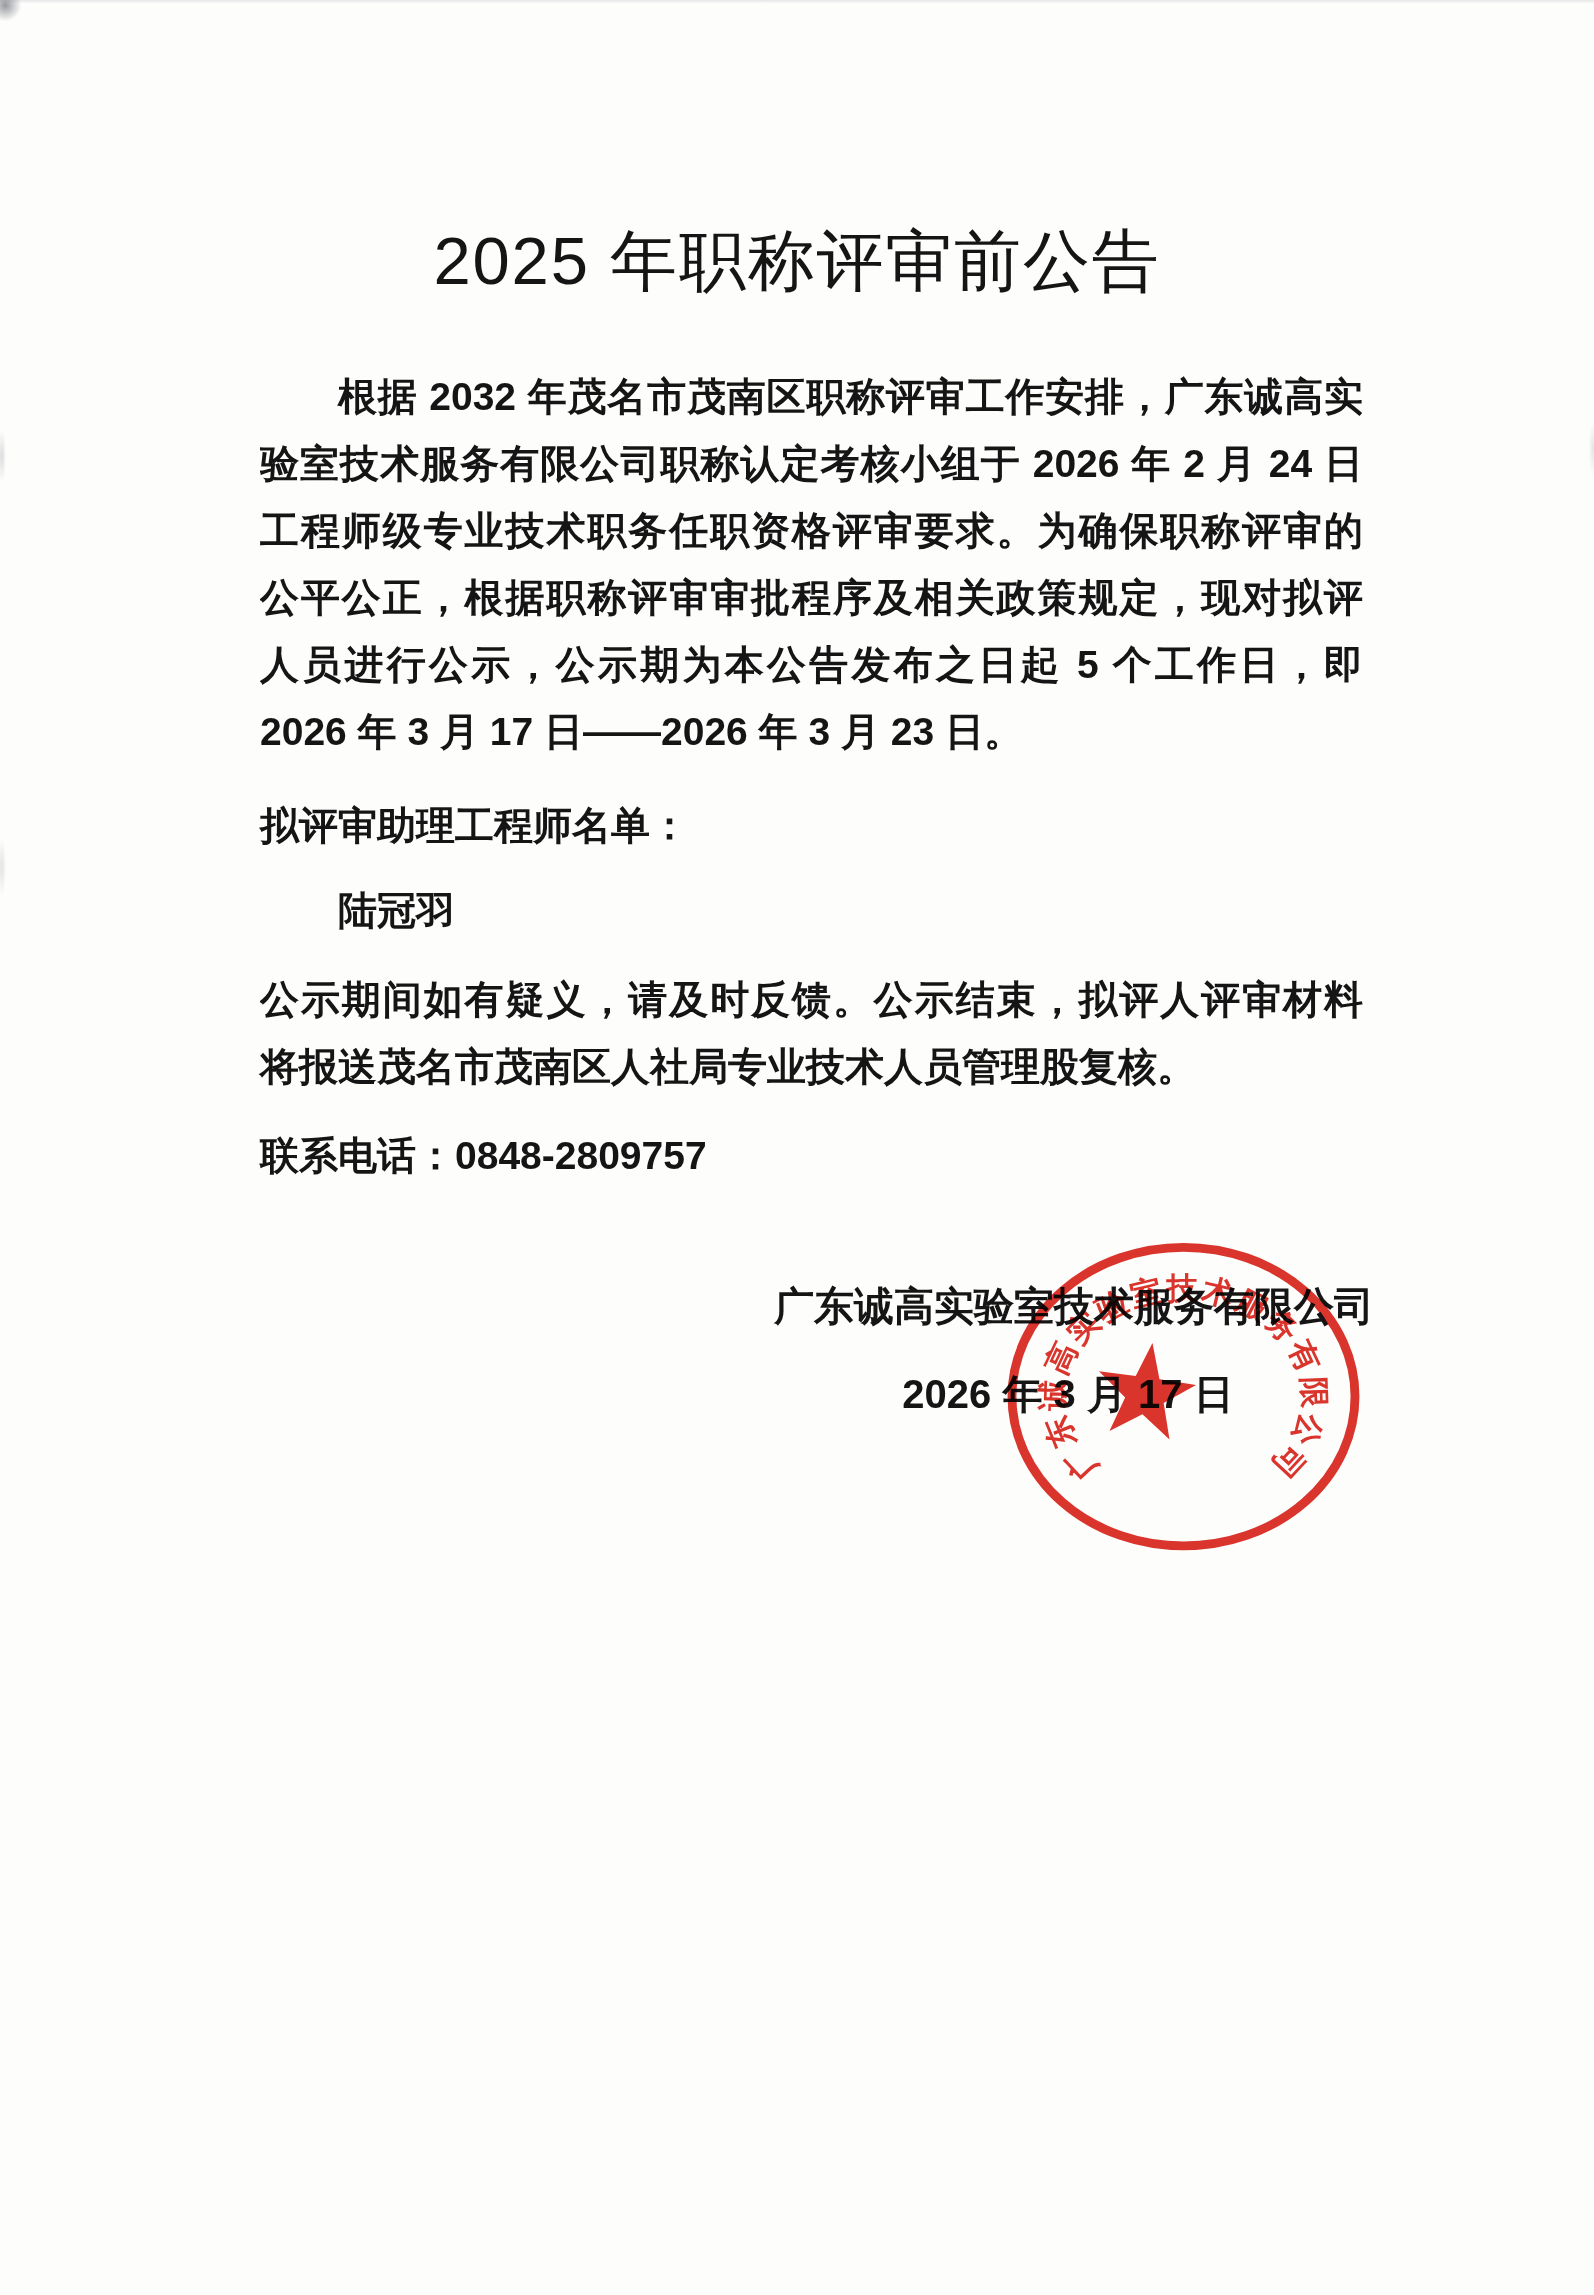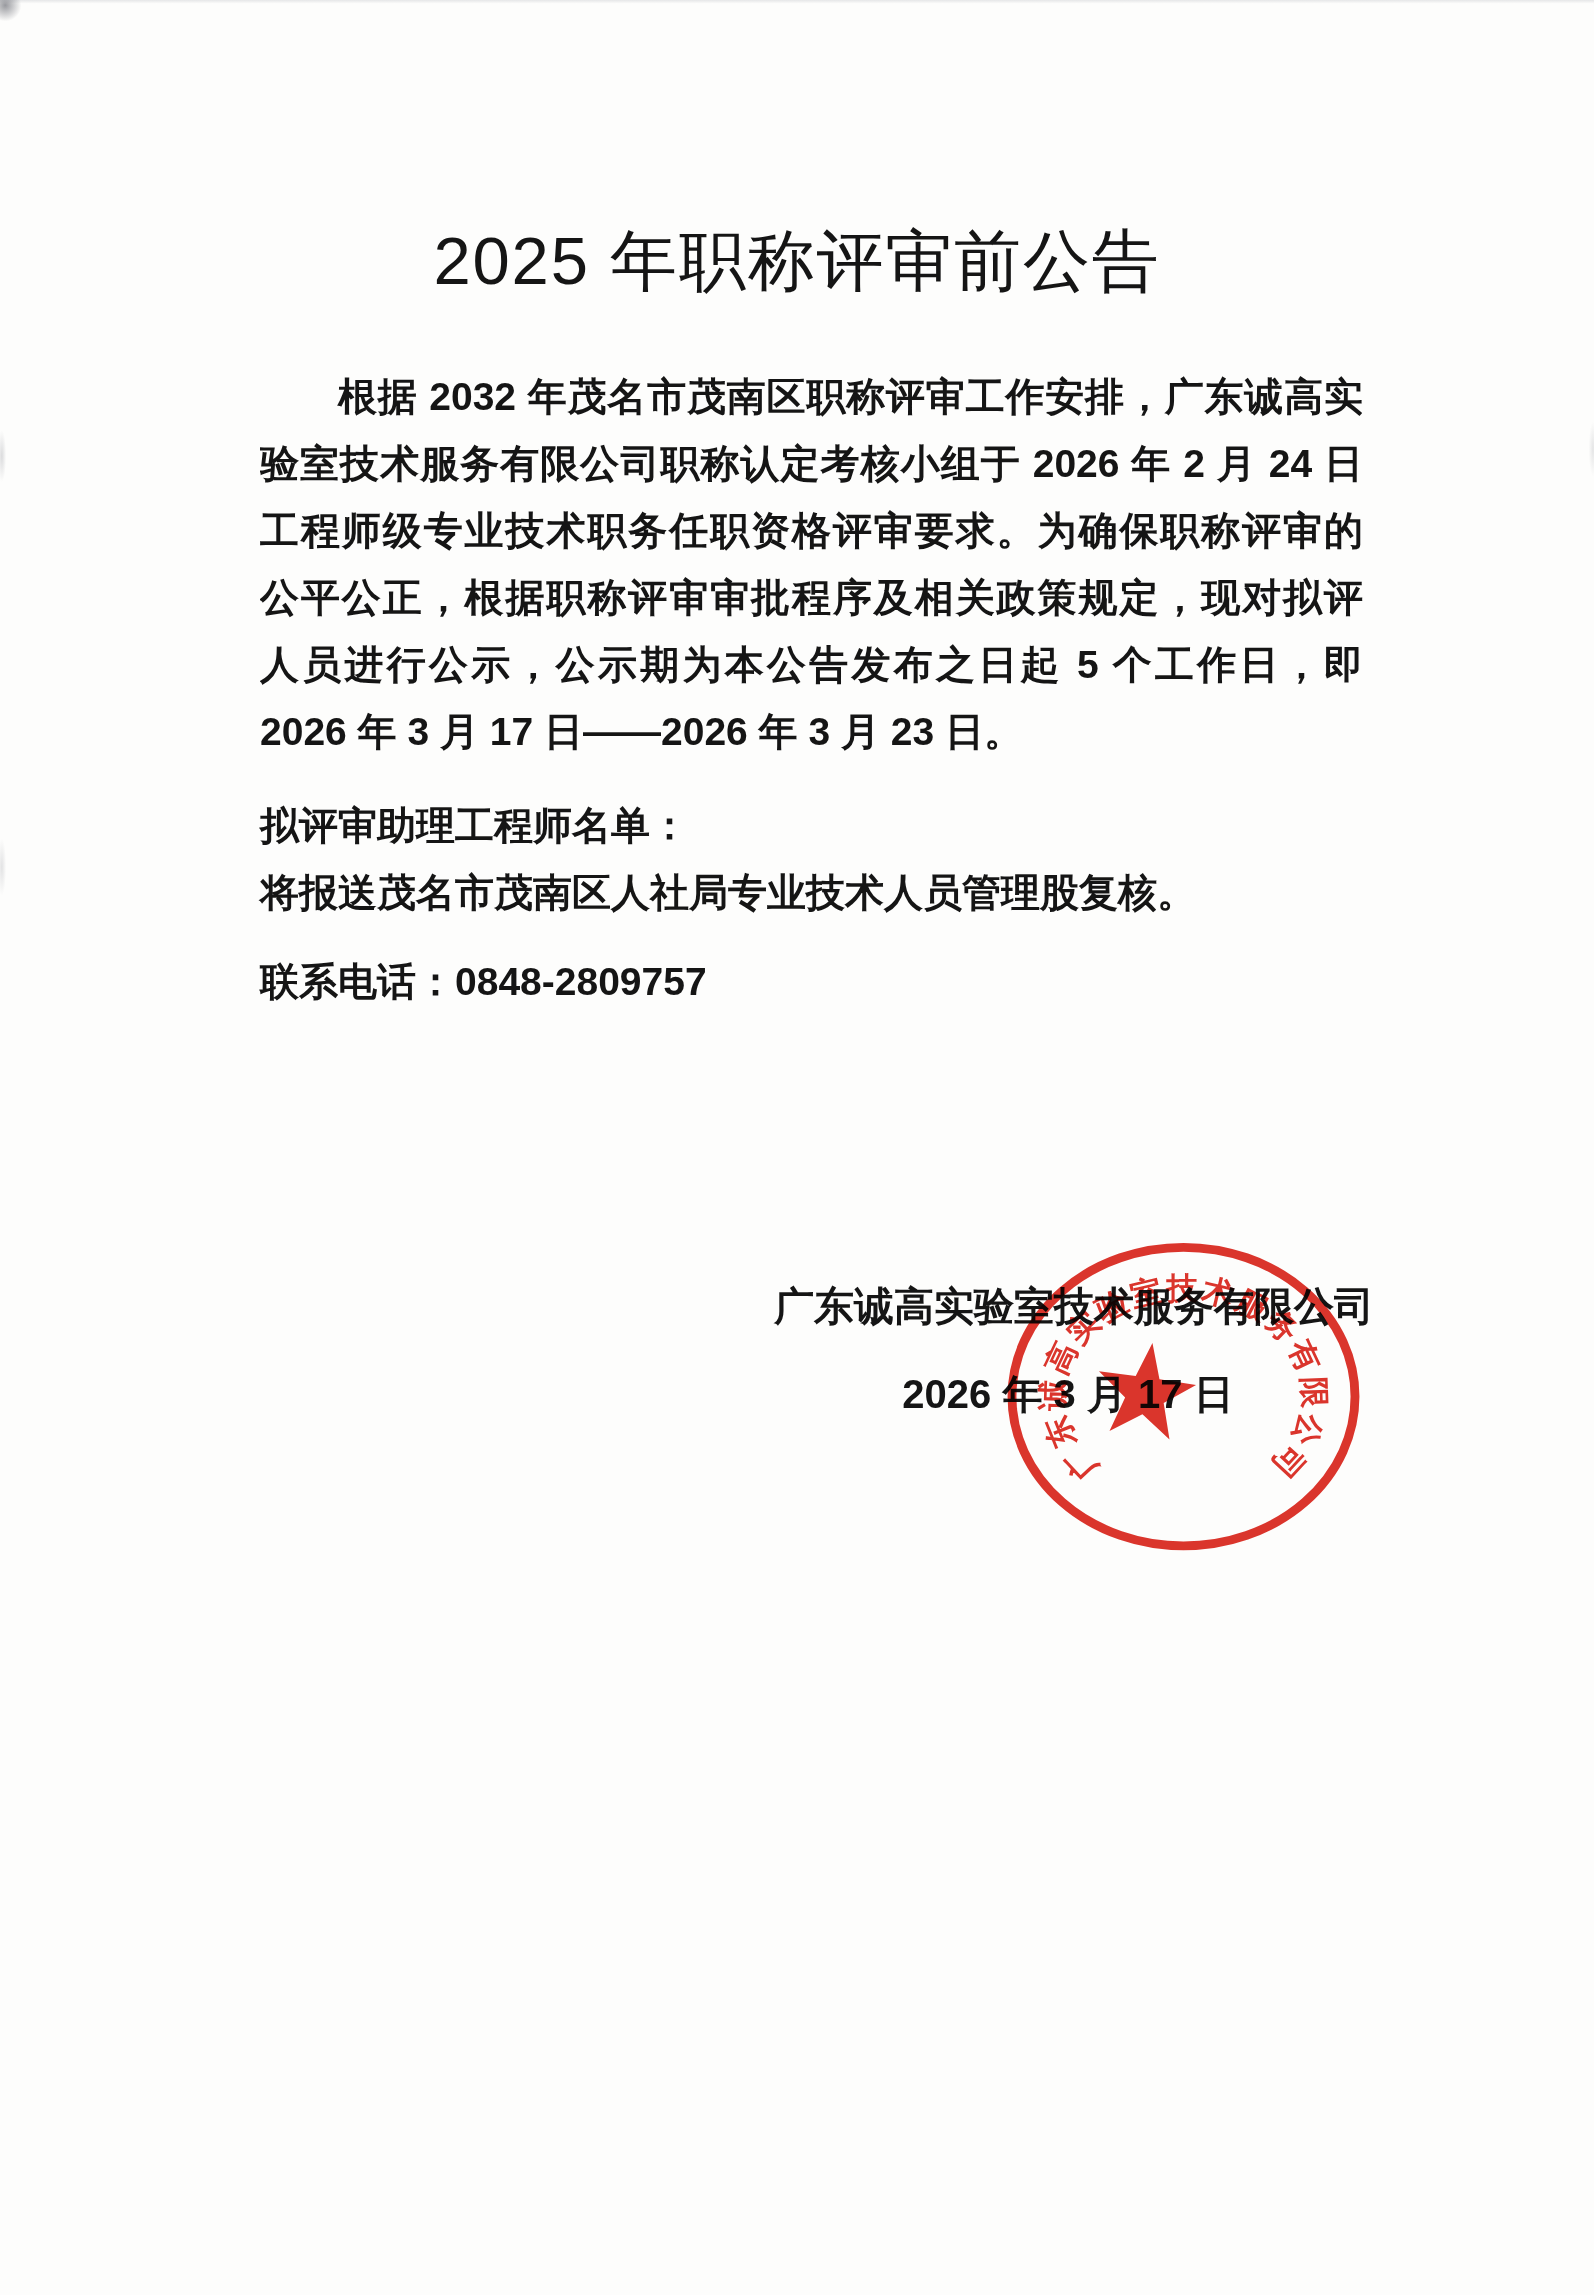--- a/index.html
+++ b/index.html
@@ -68,6 +68,7 @@
       <div class="line j">人员进行公示，公示期为本公告发布之日起 5 个工作日，即</div>
       <div class="line">2026 年 3 月 17 日——2026 年 3 月 23 日。</div>
       <div class="line" style="margin-top: 27px;">拟评审助理工程师名单：</div>
+      <div class="line ind" style="margin-top: 18px;">陆冠羽</div>
       <div class="line">将报送茂名市茂南区人社局专业技术人员管理股复核。</div>
       <div class="line" style="margin-top: 22px;">联系电话：0848-2809757</div>
     </div>

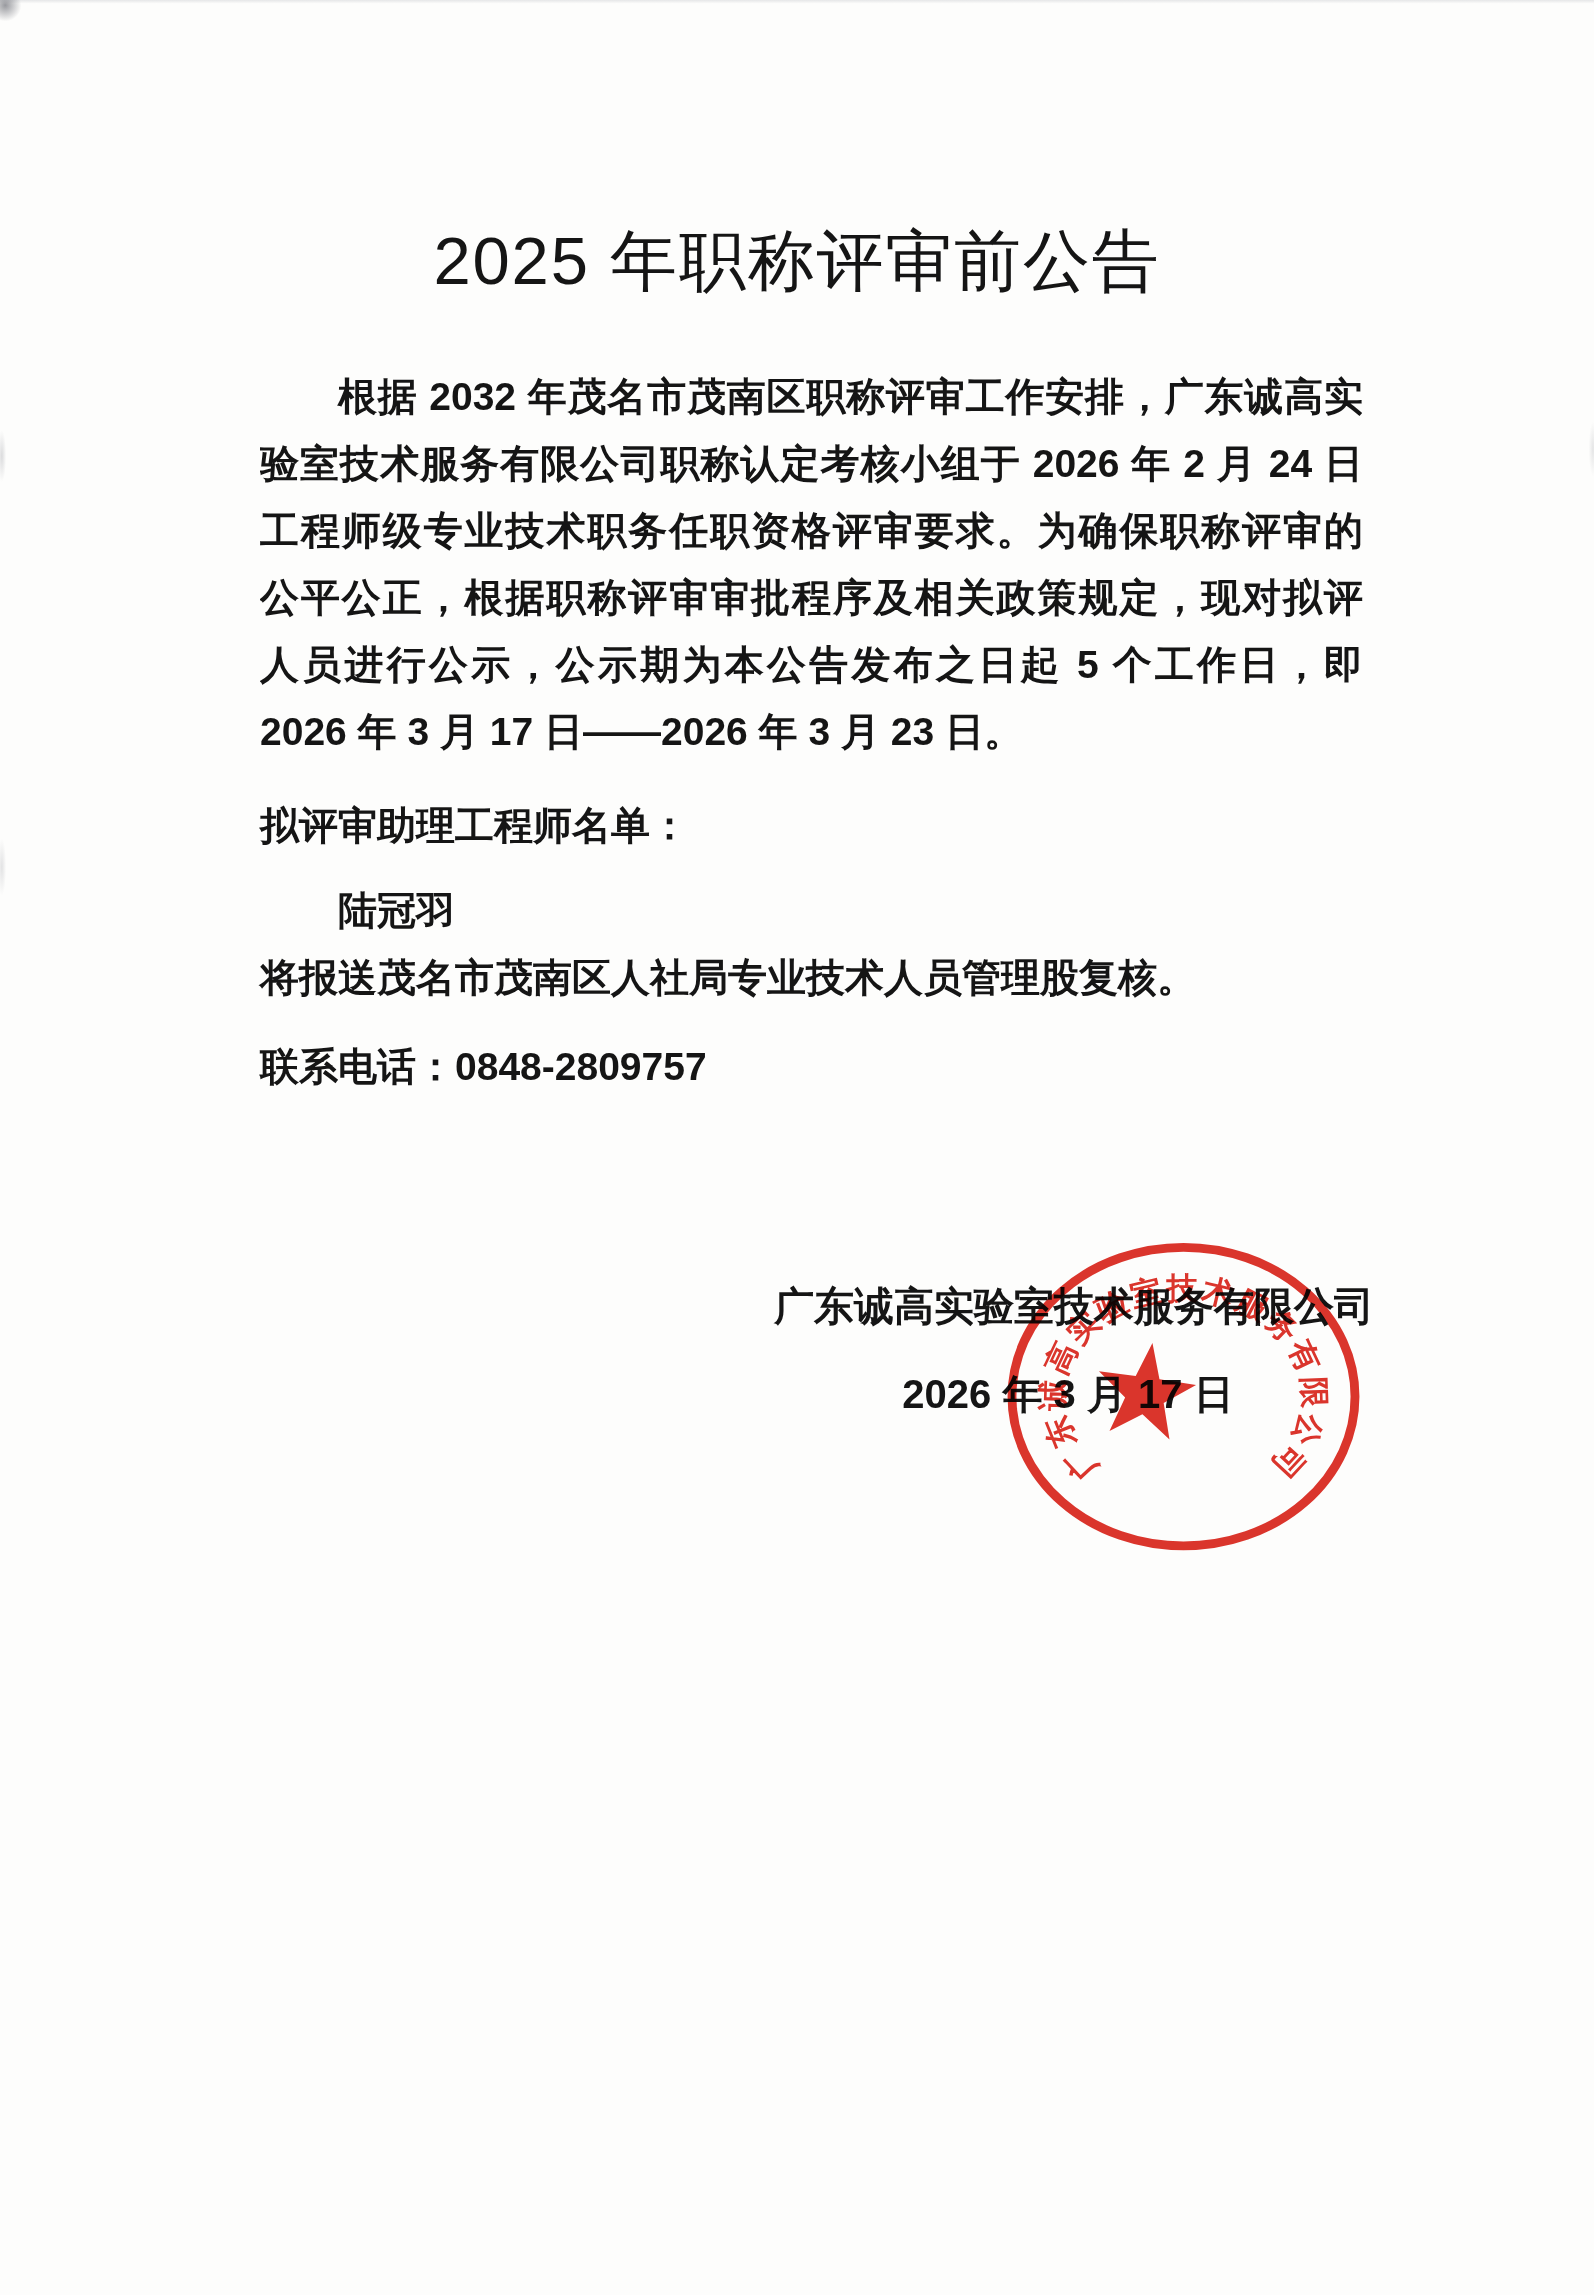--- a/index.html
+++ b/index.html
@@ -69,6 +69,7 @@
       <div class="line">2026 年 3 月 17 日——2026 年 3 月 23 日。</div>
       <div class="line" style="margin-top: 27px;">拟评审助理工程师名单：</div>
       <div class="line ind" style="margin-top: 18px;">陆冠羽</div>
+      <div class="line j" style="margin-top: 22px;">公示期间如有疑义，请及时反馈。公示结束，拟评人评审材料</div>
       <div class="line">将报送茂名市茂南区人社局专业技术人员管理股复核。</div>
       <div class="line" style="margin-top: 22px;">联系电话：0848-2809757</div>
     </div>

